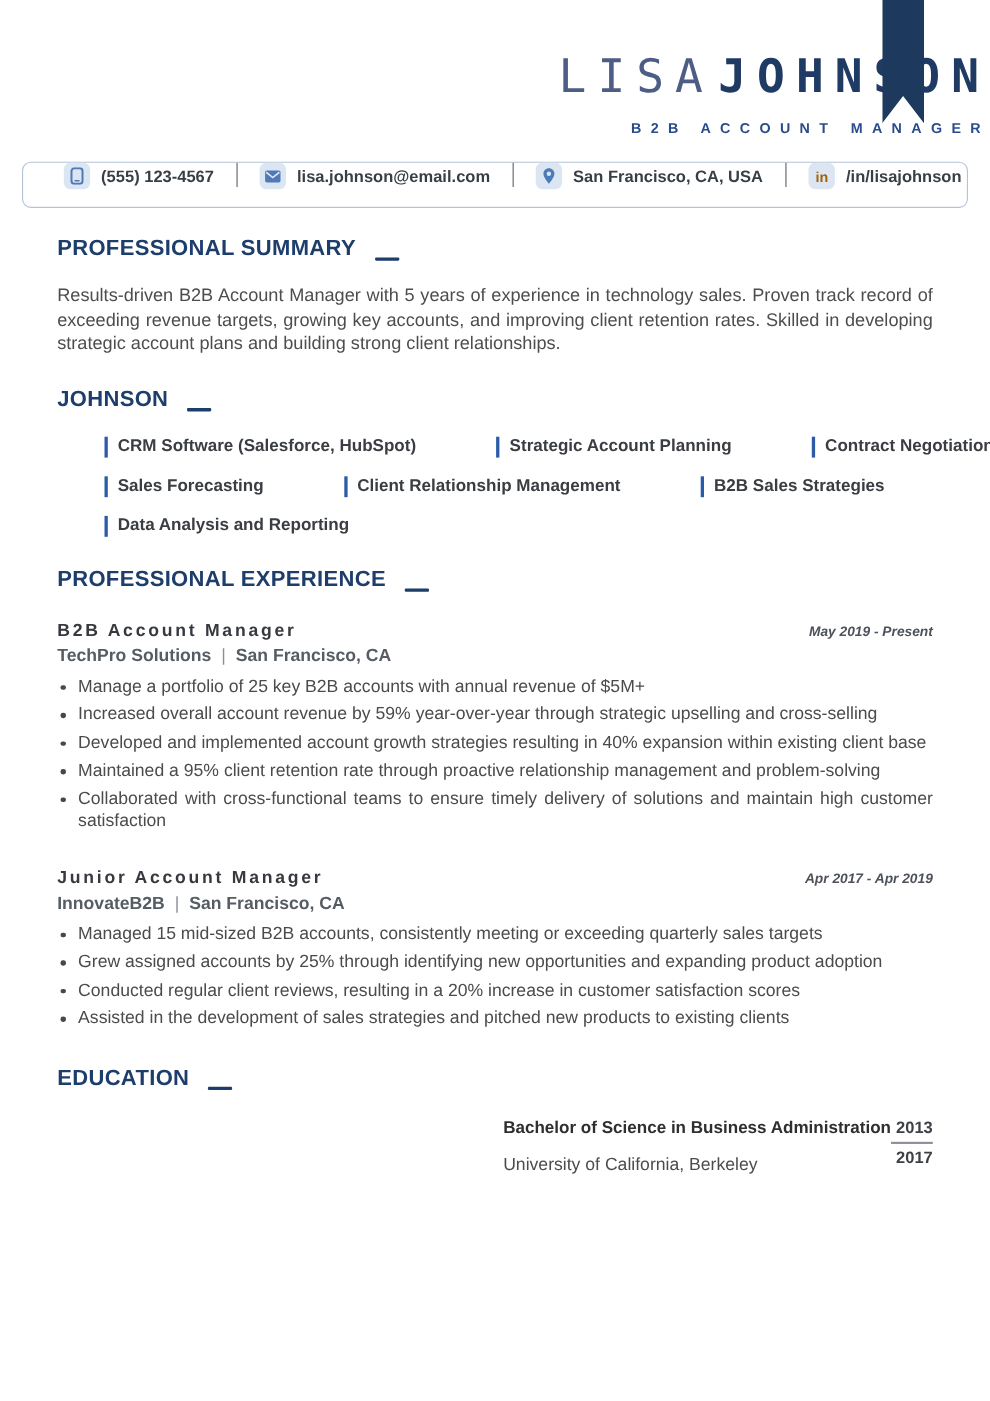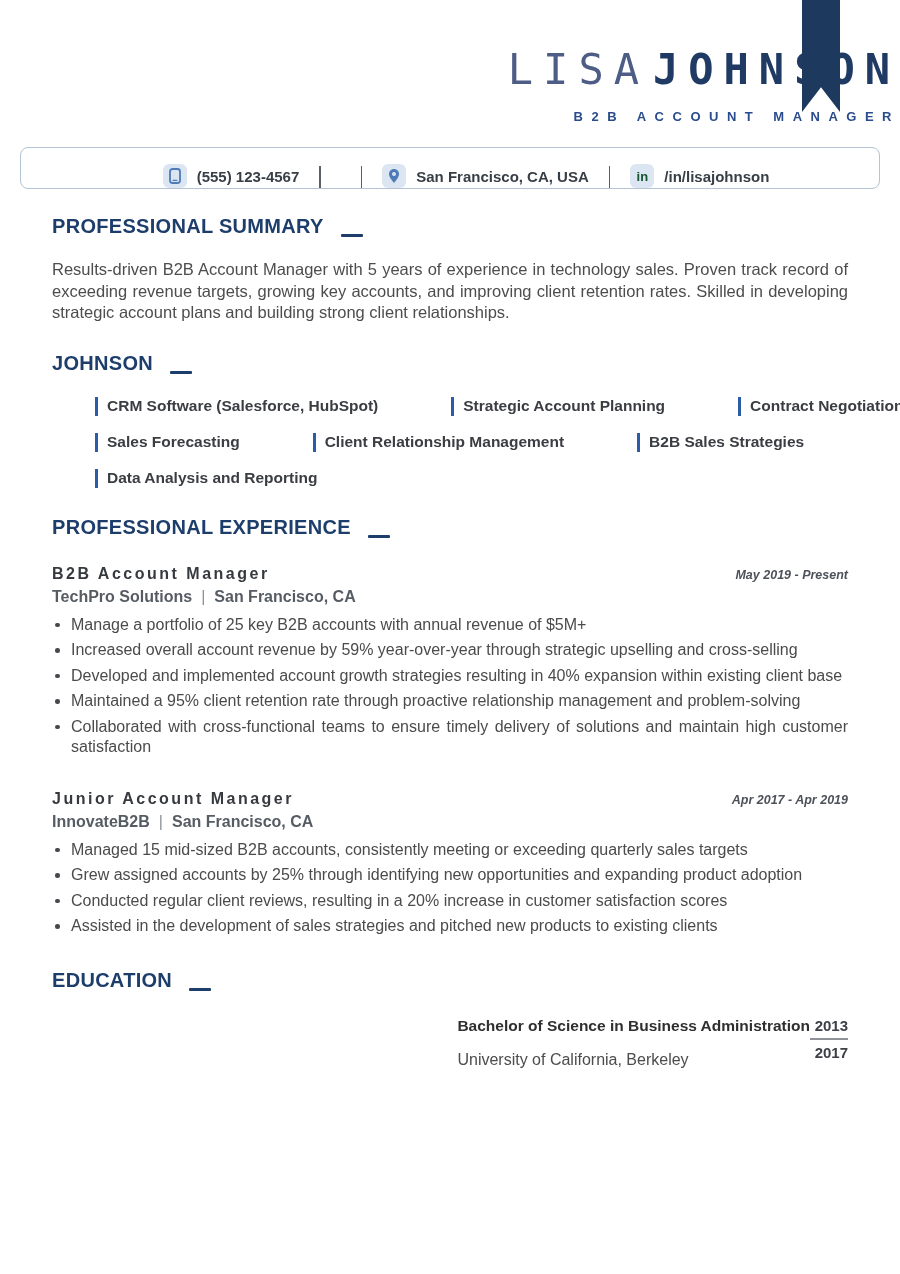--- a/index.html
+++ b/index.html
@@ -23,7 +23,7 @@
 
   
   .contact-bar { margin:23px 20px 0; height:42px; border:1.5px solid #b5c3d6;
-                 border-radius:8px; display:flex; align-items:flex-end;
+                 border-radius:8px; display:flex; align-items:flex-start;
                  justify-content:center; background:#fff;padding-left:32px; }
   .contact-item { display:flex; align-items:center; gap:10px; }
   .icon-badge { width:24px; height:24px; border-radius:6px; background:#dce6f2;

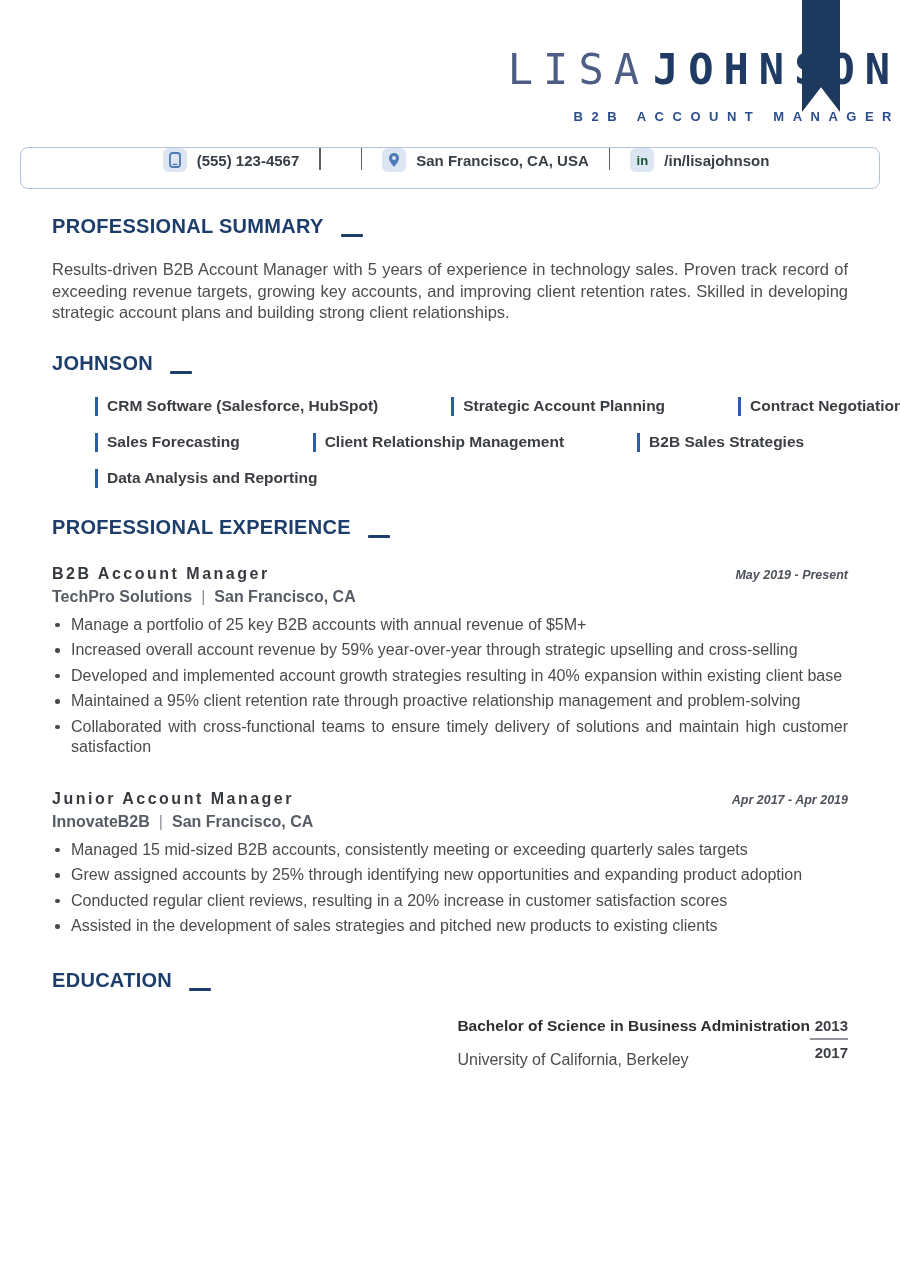--- a/index.html
+++ b/index.html
@@ -98,6 +98,15 @@
       <span class="contact-text">(555) 123-4567</span>
     </div>
     <div class="contact-sep"></div>
+    <div class="contact-item">
+      <span class="icon-badge">
+        <svg width="16" height="13" viewBox="0 0 16 13">
+          <rect x="1" y="1" width="14" height="11" rx="1.6" fill="#4e7ab8"></rect>
+          <polyline points="2,2.6 8,7.4 14,2.6" fill="none" stroke="#dce6f2" stroke-width="1.5"></polyline>
+        </svg>
+      </span>
+      <span class="contact-text">lisa.johnson@email.com</span>
+    </div>
     <div class="contact-sep"></div>
     <div class="contact-item">
       <span class="icon-badge">

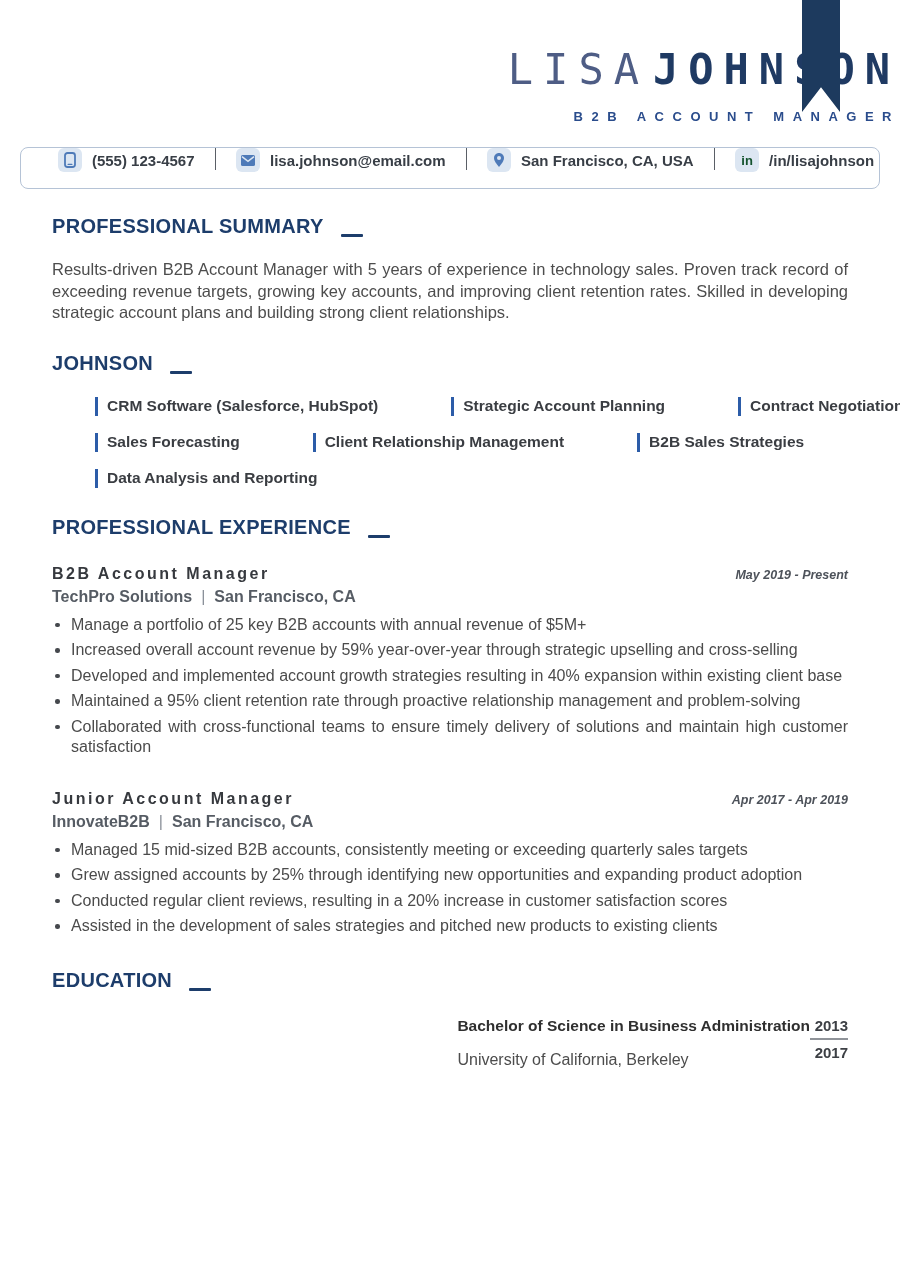--- a/index.html
+++ b/index.html
@@ -30,7 +30,7 @@
                 display:flex; align-items:center; justify-content:center; }
   .contact-text { font-size:15px; font-weight:bold; color:#383e46; }
   .contact-sep { width:1.5px; height:22px; background:#5a5f66; margin:0 20px; }
-  .li-badge { font-size:13px; font-weight:bold; color:#14532d;
+  .li-badge { font-size:13px; font-weight:bold; color:#a16207;
               font-family:"Liberation Sans", sans-serif; }
 
   

